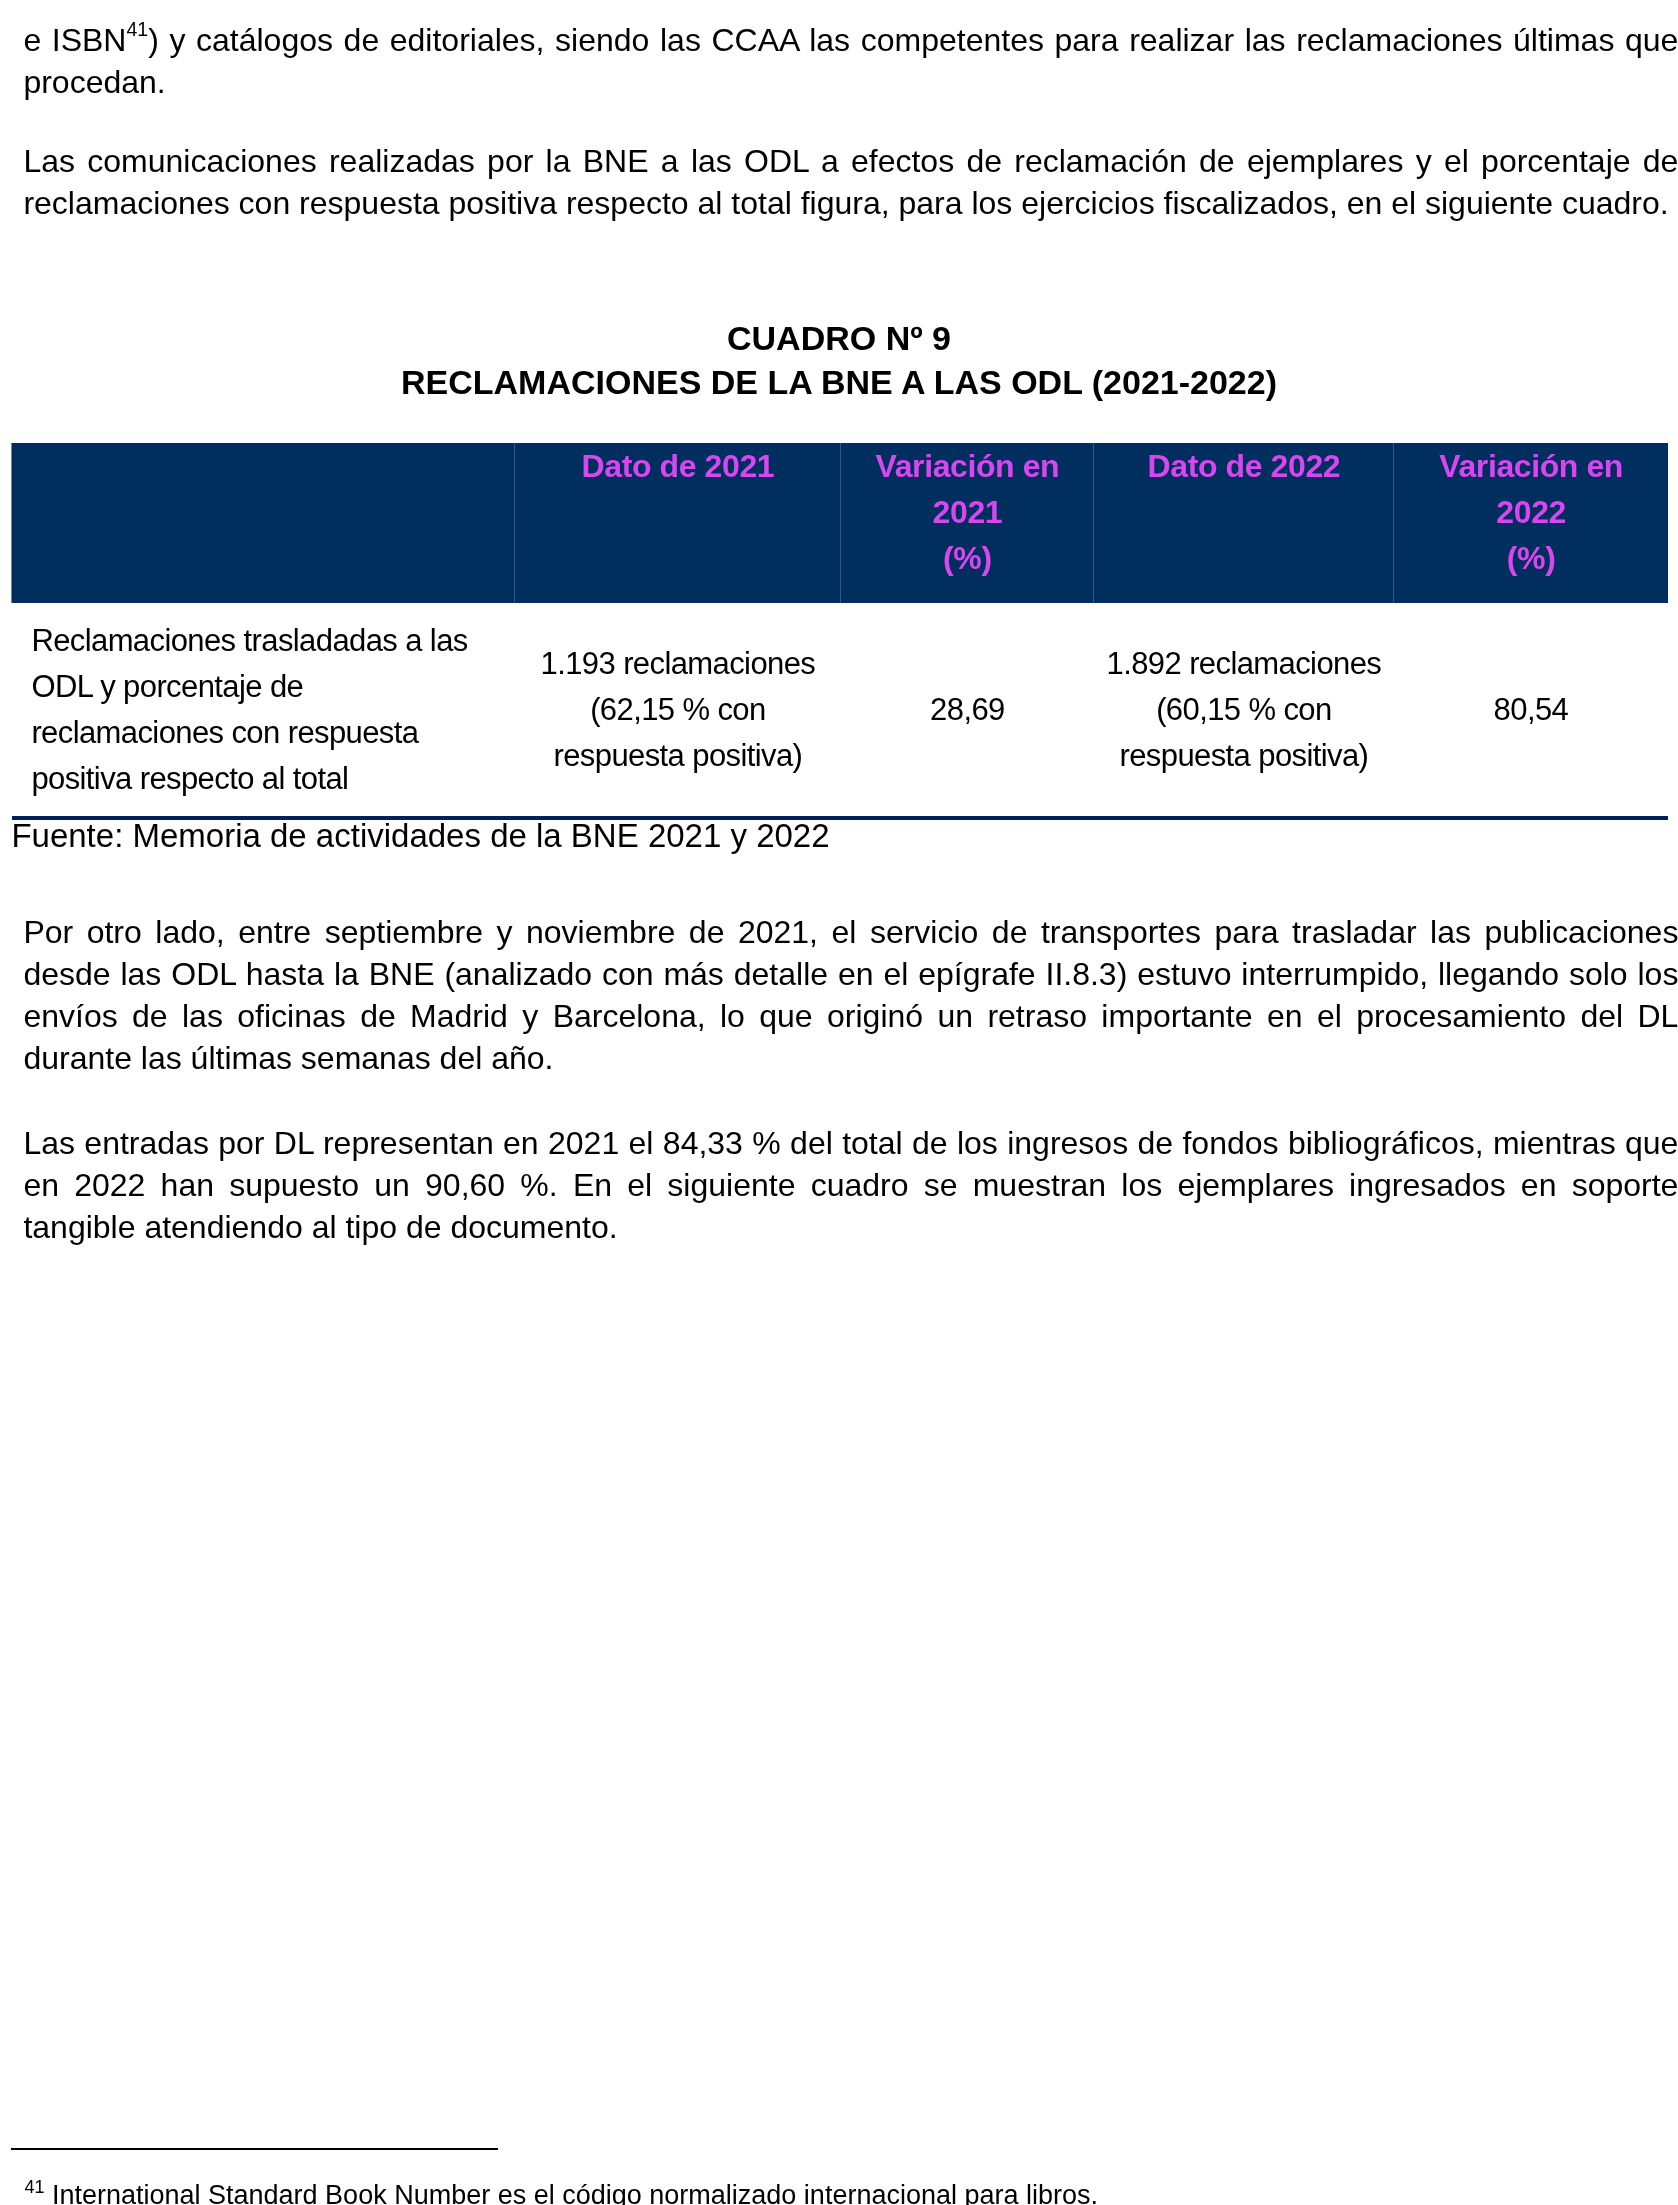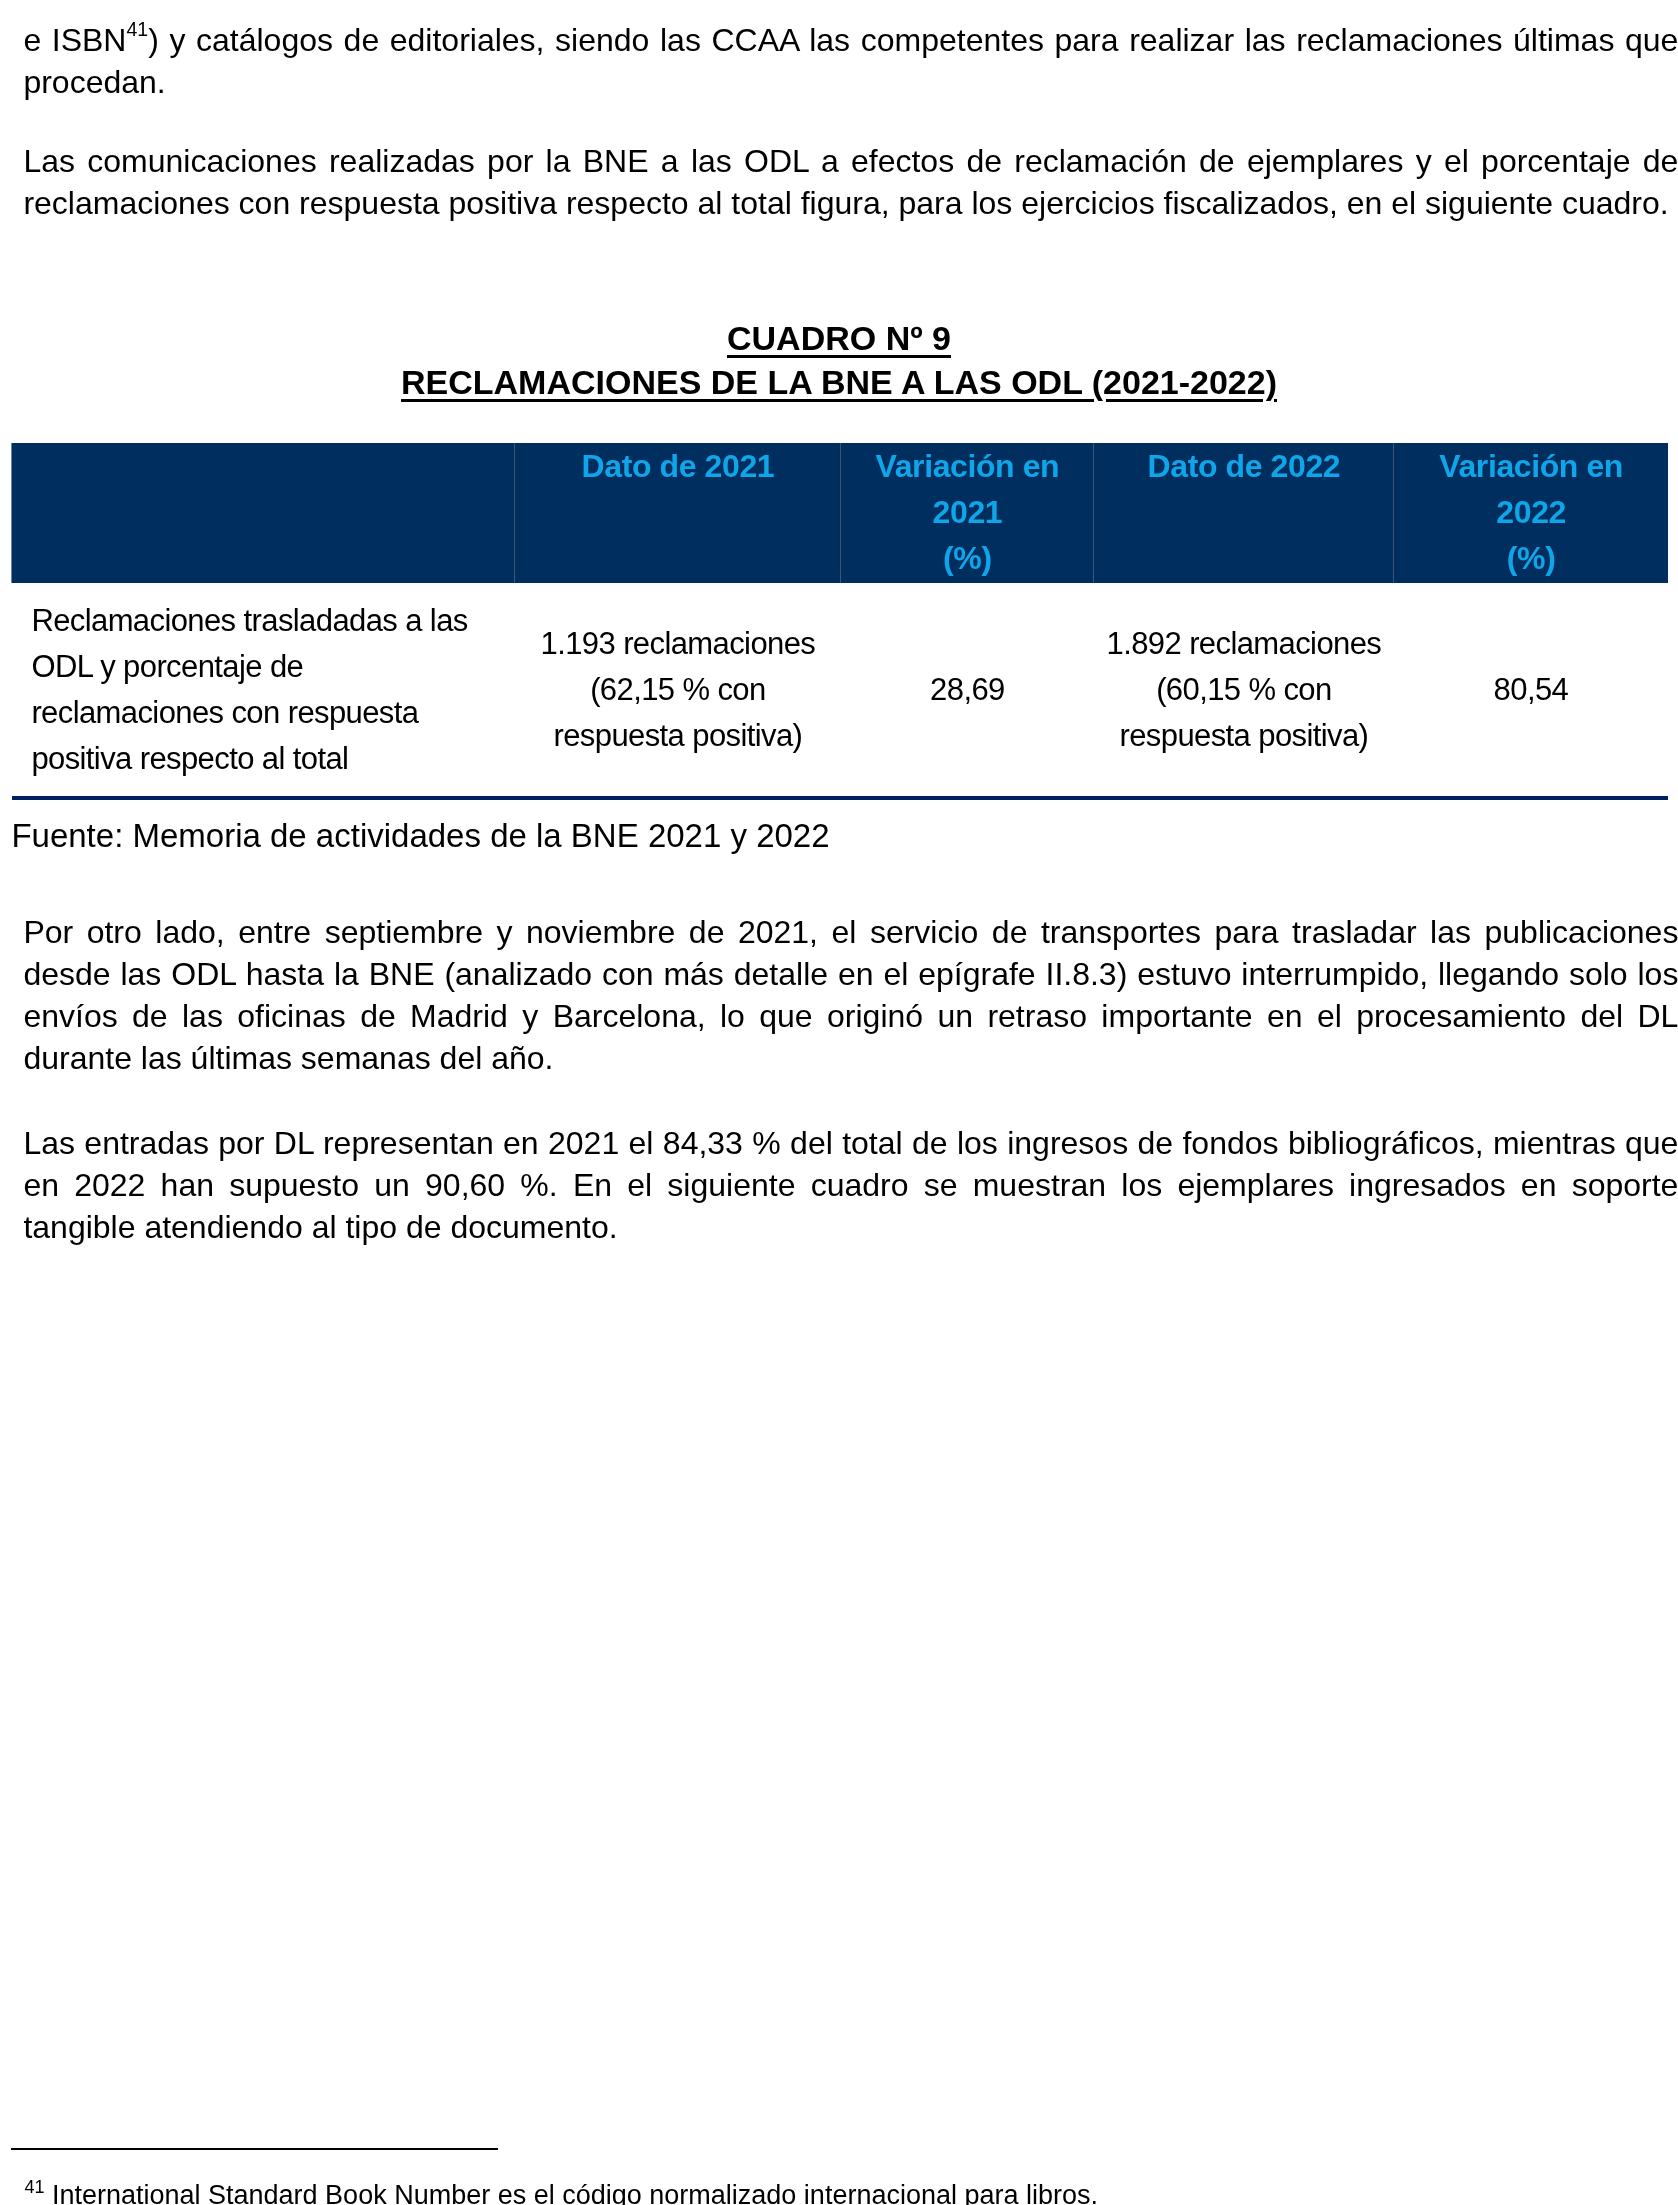--- a/index.html
+++ b/index.html
@@ -17,7 +17,7 @@
     position: absolute; left: 0; width: 1678px; text-align: center;
     font-weight: bold; font-size: 34px; line-height: 45px; margin: 0;
   }
-  .title span { text-decoration: underline; text-decoration-thickness: 3.2px; text-underline-offset: 4.9px; }
+  .title span { text-decoration-thickness: 3.2px; text-underline-offset: 4.9px; }
   table.cuadro {
     position: absolute; left: 11.4px; top: 443px; width: 1655px;
     border-collapse: collapse; table-layout: fixed;

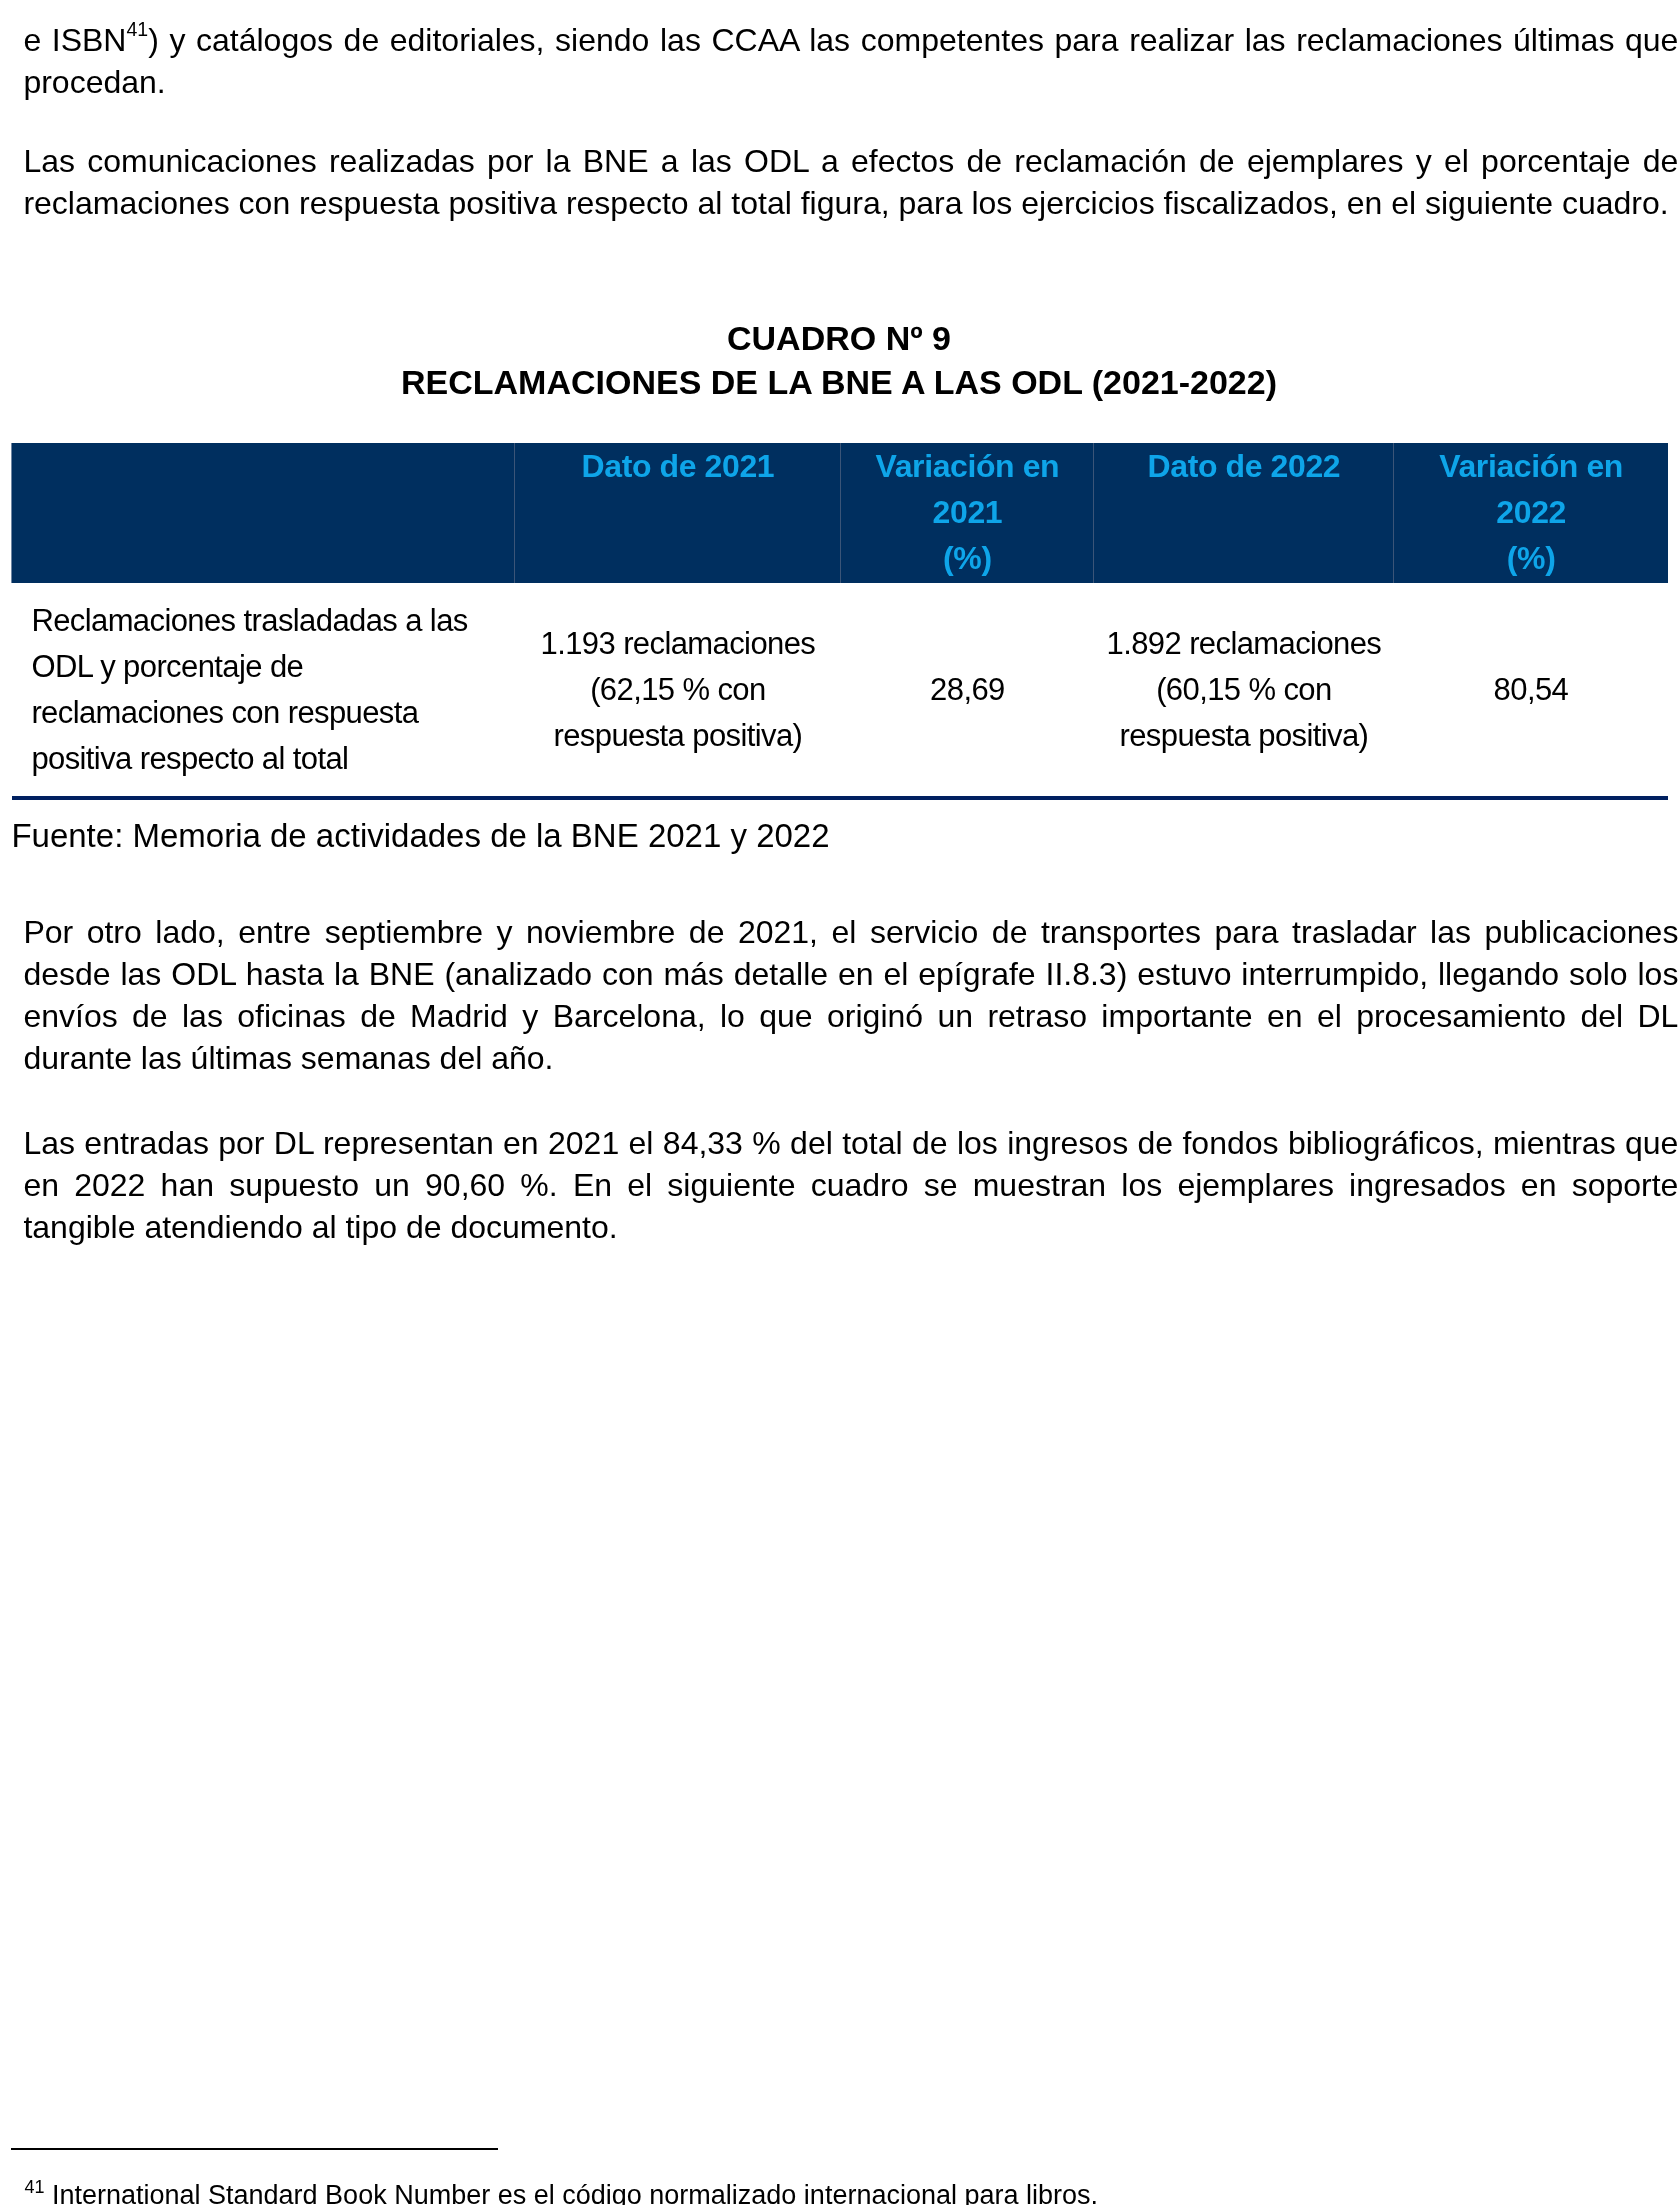--- a/index.html
+++ b/index.html
@@ -24,9 +24,9 @@
     font-family: "Liberation Sans", sans-serif;
   }
   table.cuadro th {
-    background: #002F5F; color: #0ea5e9; font-weight: bold;
+    background: #002F5F; color: #d946ef; font-weight: bold;
     font-size: 32px; line-height: 46px; vertical-align: top;
-    text-align: center; padding: 0 4.9px; height: 140px;
+    text-align: center; padding: 0 4.9px; height: 160px;
     border-left: 0.8px solid #3b5578; letter-spacing: -0.4px; margin-top: 26px;
   }
   table.cuadro th:first-child { border-left: 1.6px solid #6f86a3; }

